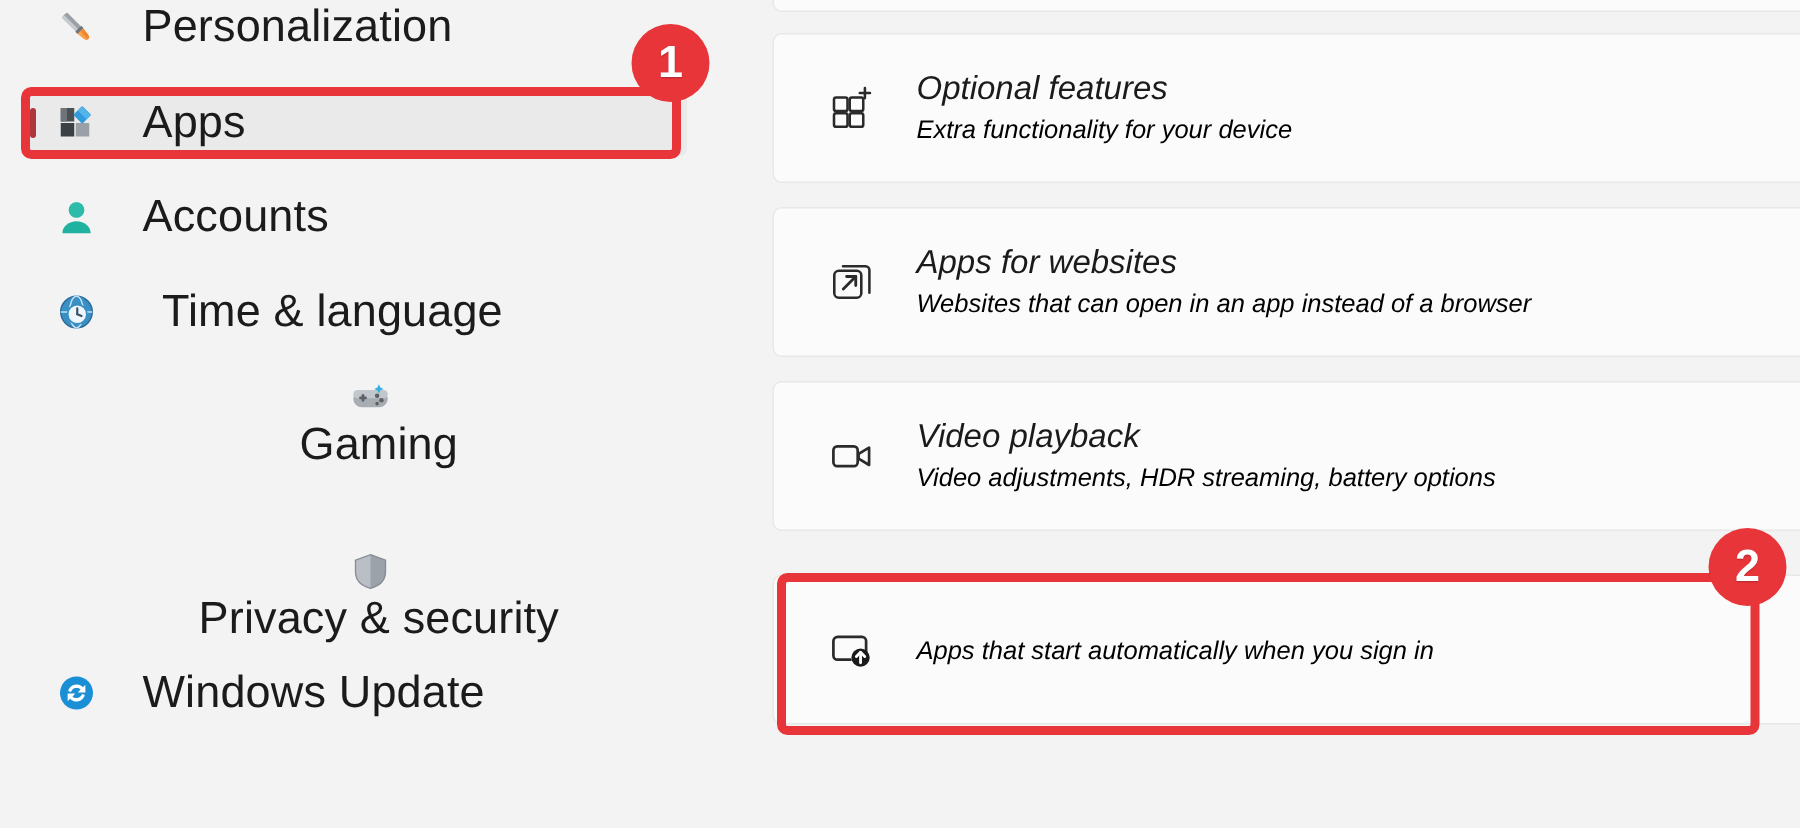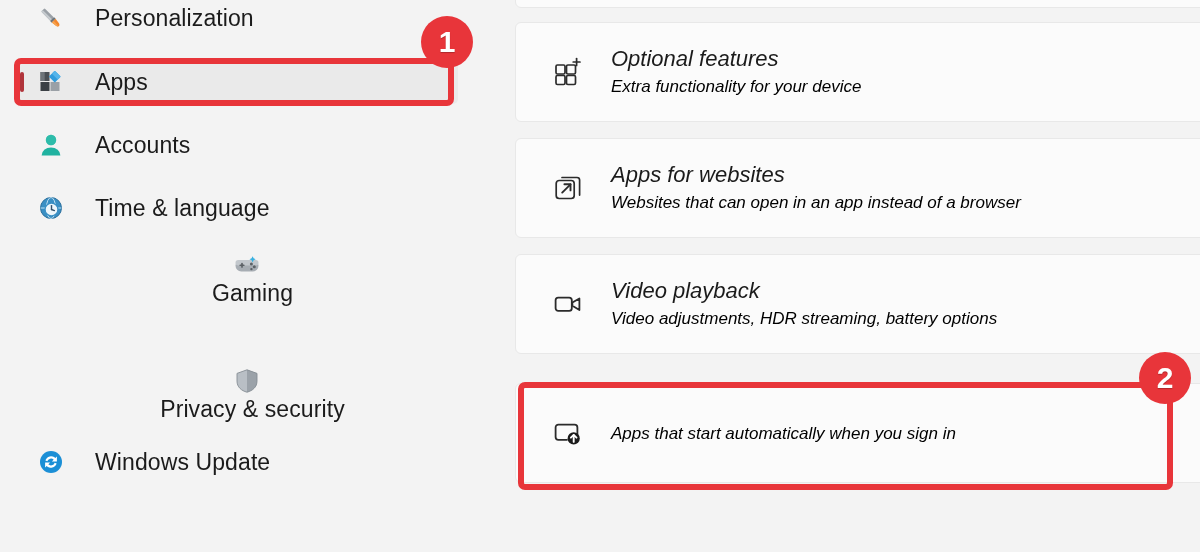--- a/index.html
+++ b/index.html
@@ -52,7 +52,7 @@
   }
   .nav-item .nav-label {
     margin-left: 29px;
-    font-size: 23px;
+    font-size: 30px;
     color: #1b1b1b;
     letter-spacing: 0.1px;
     white-space: nowrap;

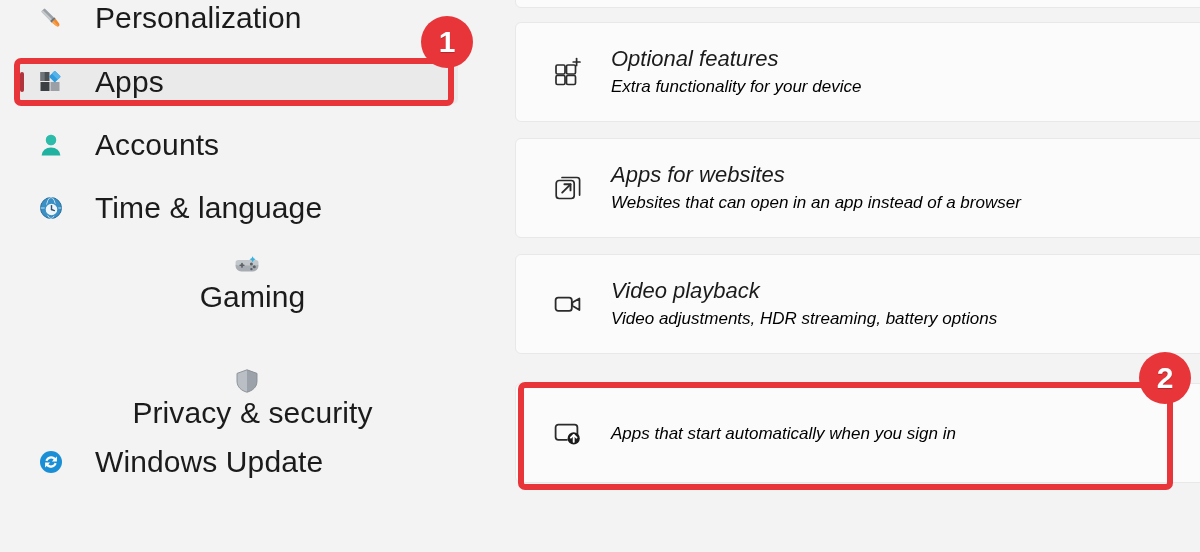--- a/index.html
+++ b/index.html
@@ -201,7 +201,7 @@
       <span class="nav-label">Apps</span>
     </div>
 
-    <div class="nav-item" style="top:186px;">
+    <div class="nav-item" style="top:186px;gap:13px;">
       <span class="nav-icon">
         <svg width="28" height="28" viewBox="0 0 28 28">
           <circle cx="14" cy="14" r="10.5" fill="#3a8fc4"></circle>

